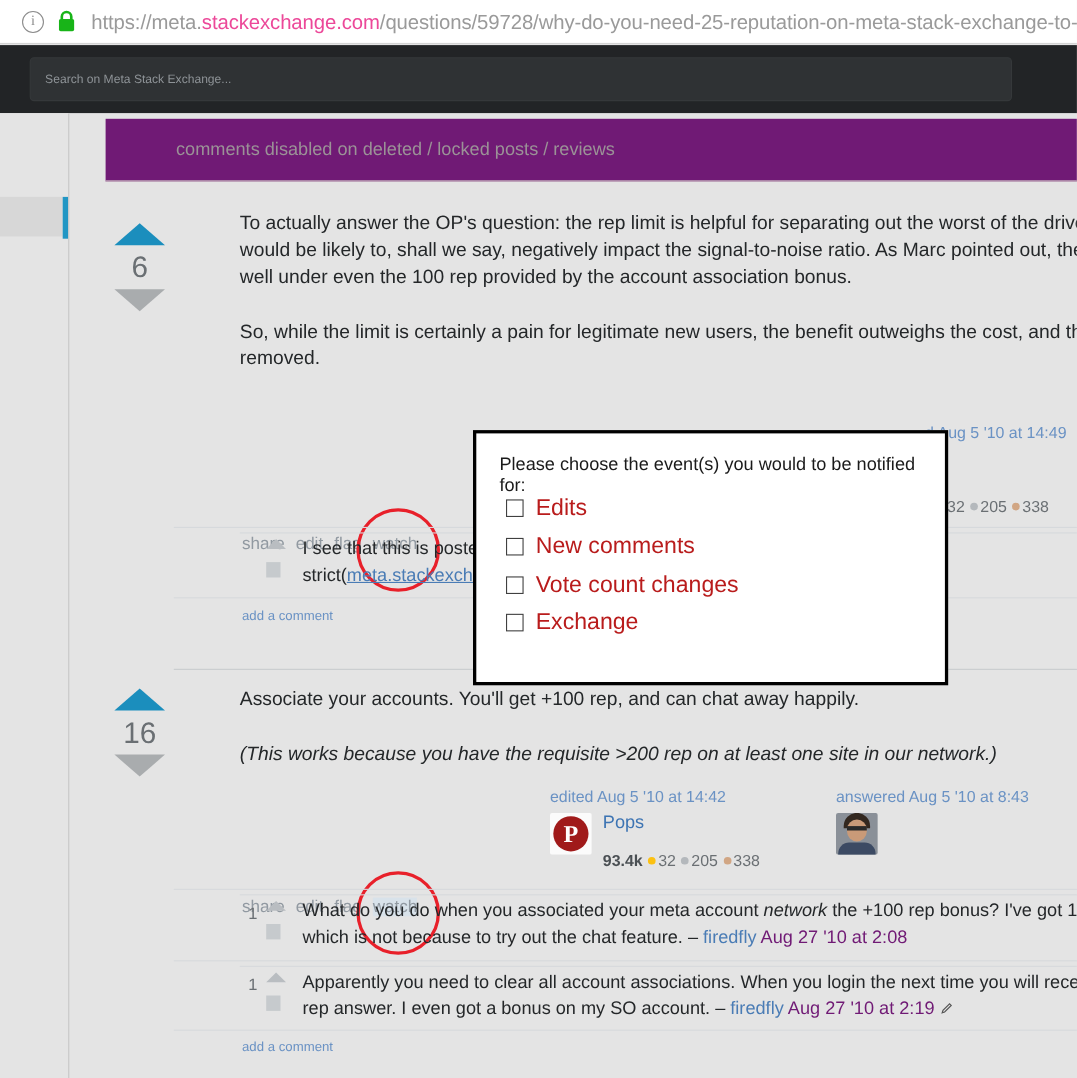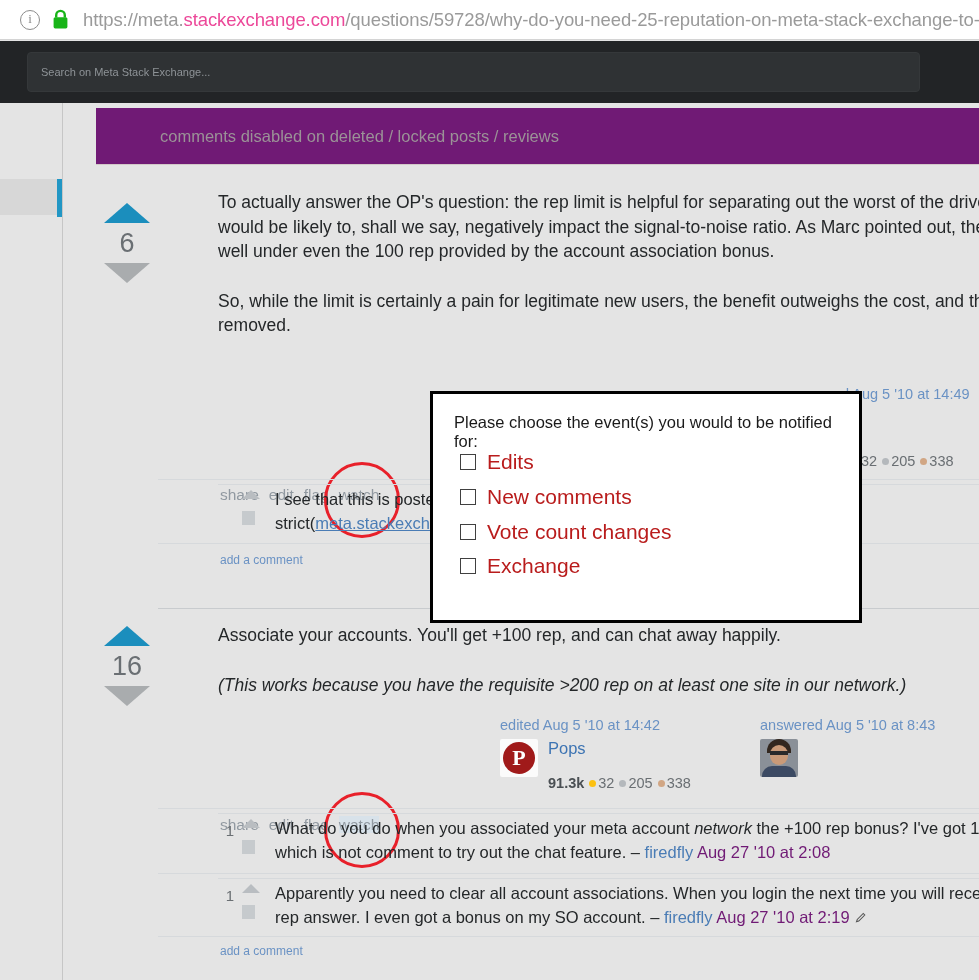--- a/index.html
+++ b/index.html
@@ -270,7 +270,7 @@
           <div class="uc-meta">
             <div class="uc-name">Pops</div>
             <div class="uc-rep">
-              <b>91.3k</b><span class="dot gold"></span><span>32</span><span class="dot silver"></span><span>205</span><span class="dot bronze"></span><span>338</span>
+              <b>93.4k</b><span class="dot gold"></span><span>32</span><span class="dot silver"></span><span>205</span><span class="dot bronze"></span><span>338</span>
             </div>
           </div>
         </div>

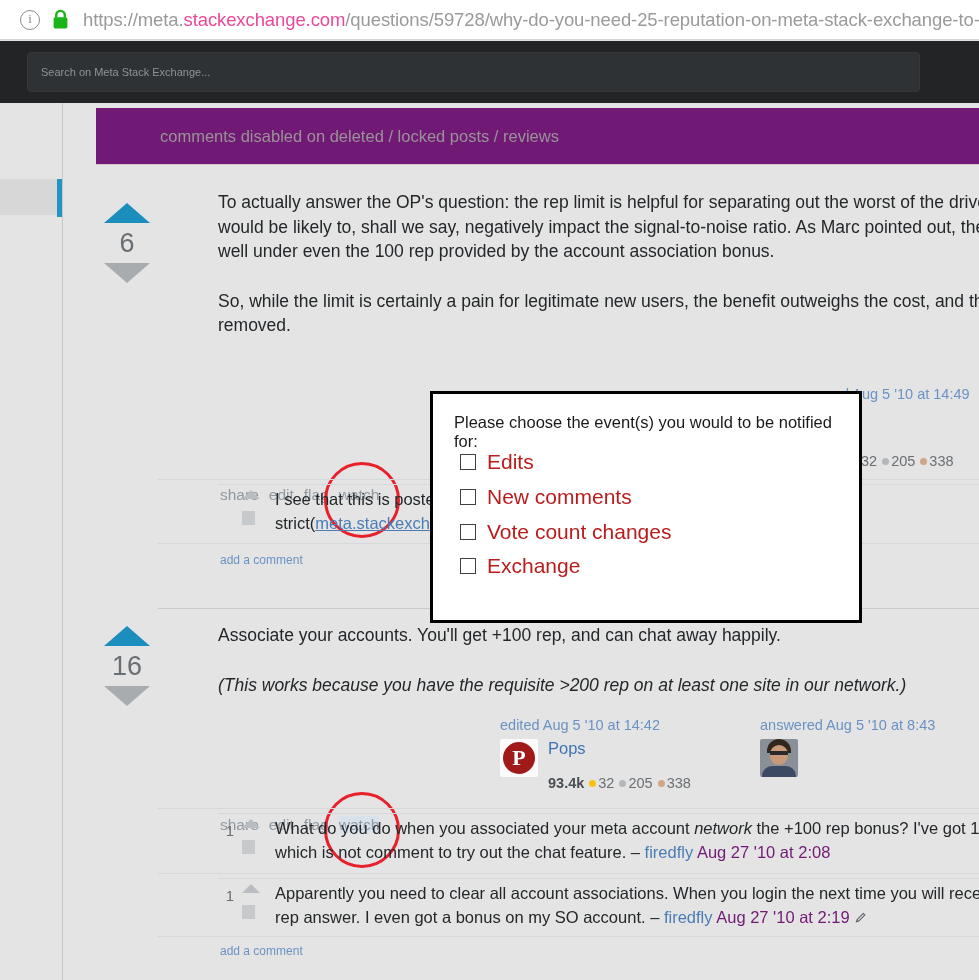--- a/index.html
+++ b/index.html
@@ -300,7 +300,7 @@
         </div>
         <div class="c-text">
           <span>What do you do when you associated your meta account </span><i>network</i><span> the +100 rep bonus? I've got 1 rep on meta</span><br>
-          <span>which is not comment to try out the chat feature. – </span><a class="user" href="#">firedfly</a> <span class="date">Aug 27 '10 at 2:08</span>
+          <span>which is not because to try out the chat feature. – </span><a class="user" href="#">firedfly</a> <span class="date">Aug 27 '10 at 2:08</span>
         </div>
       </div>
 

